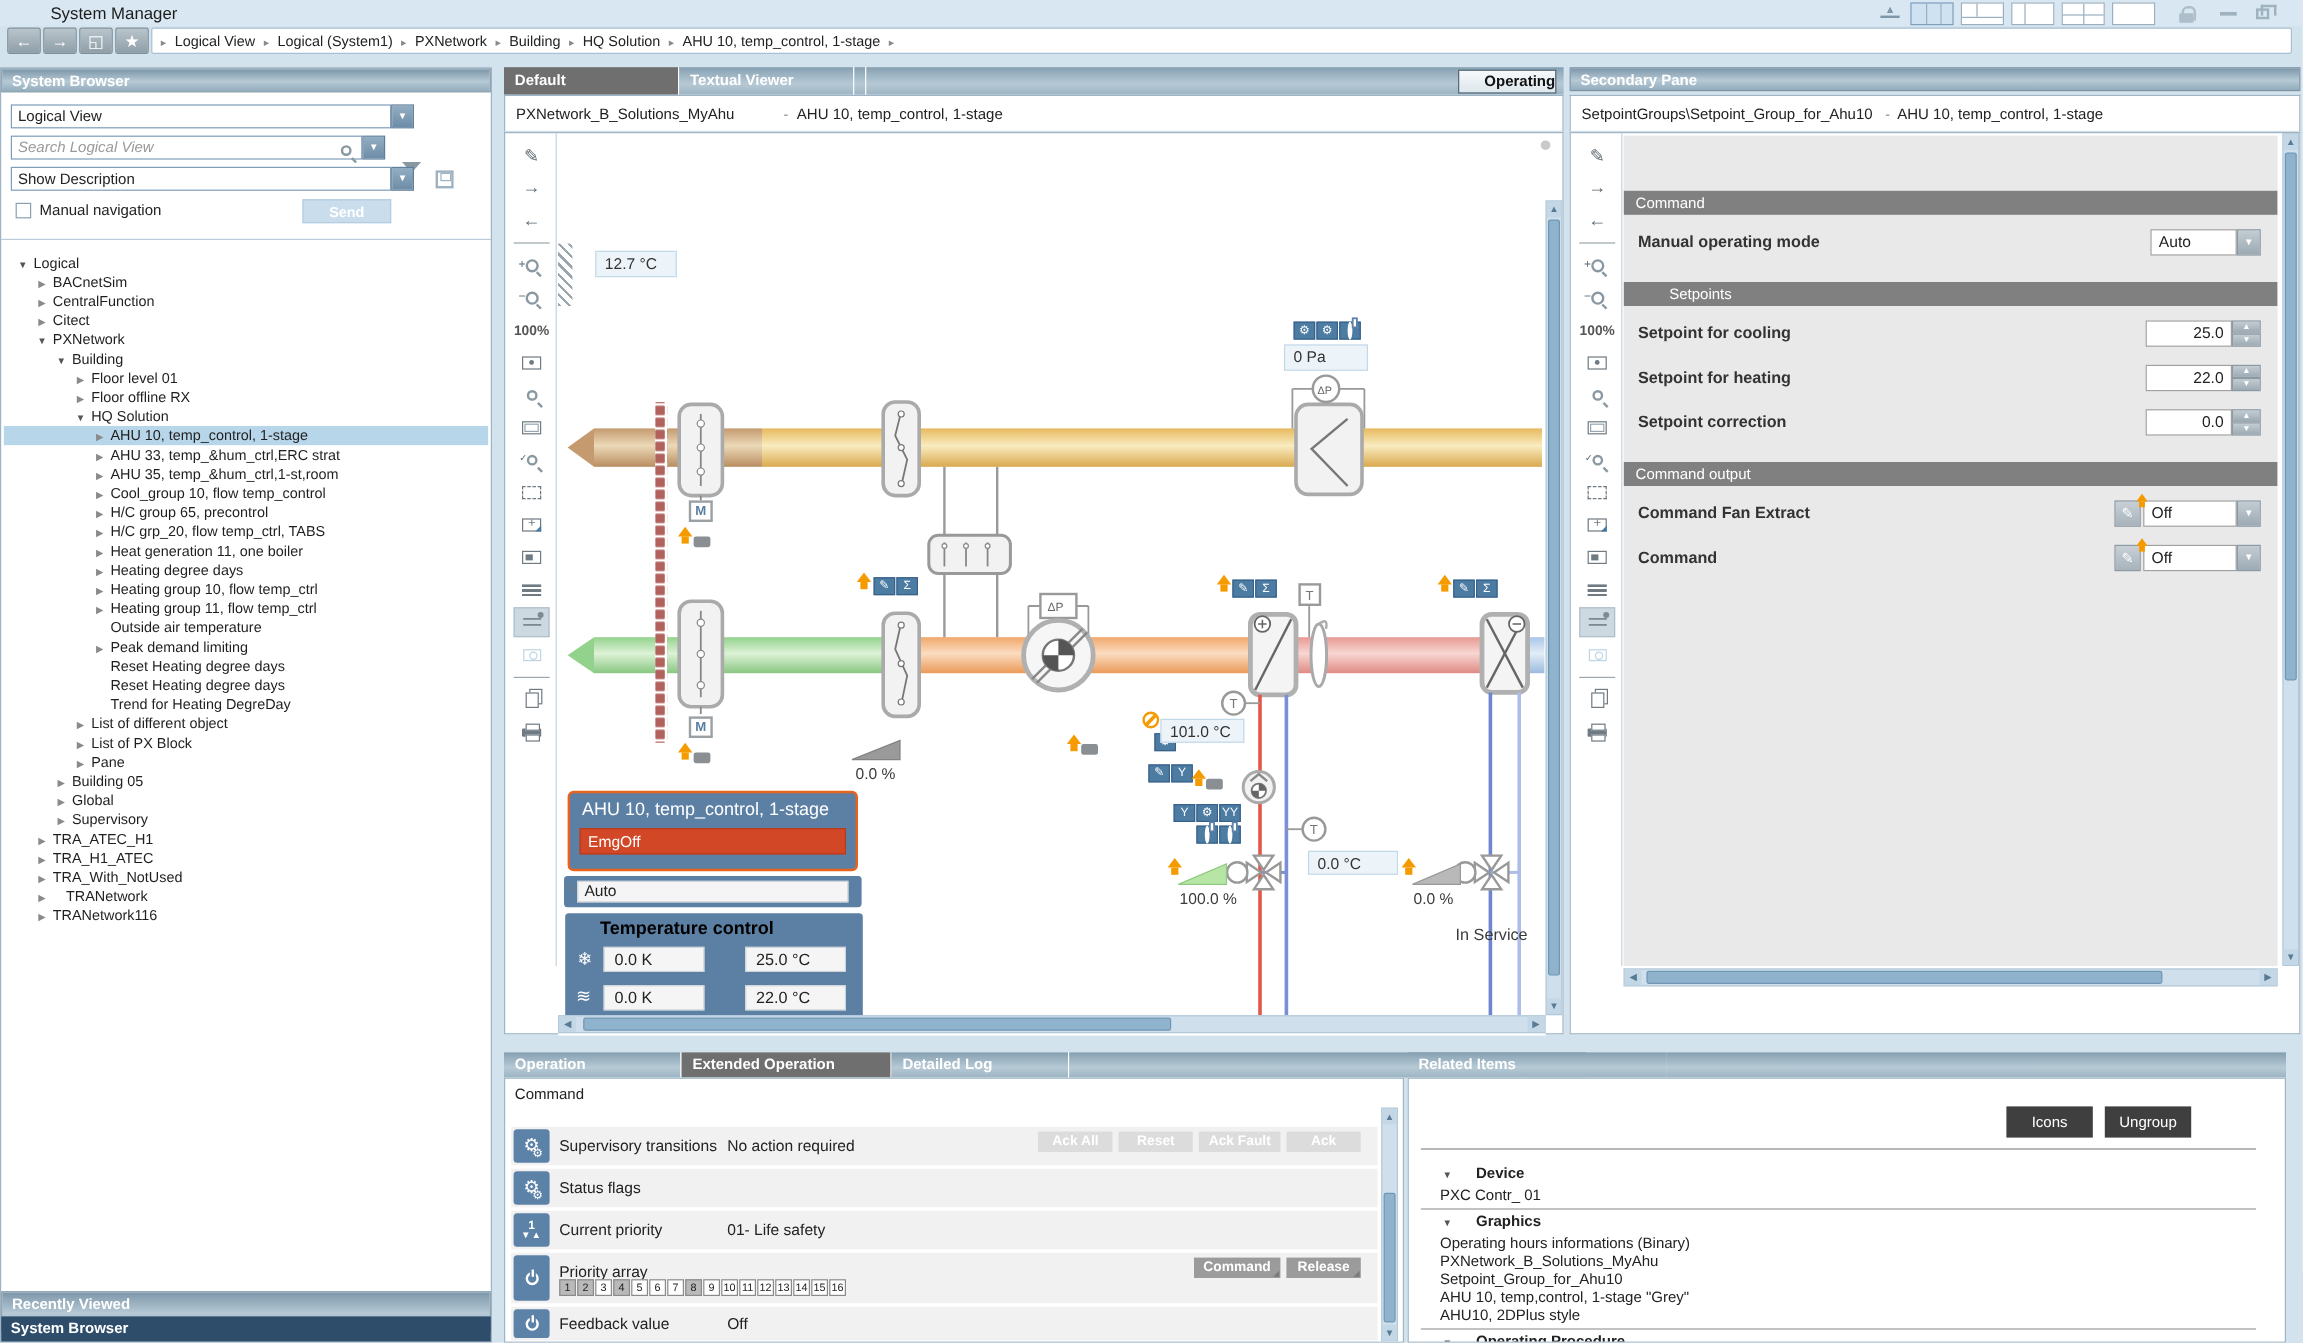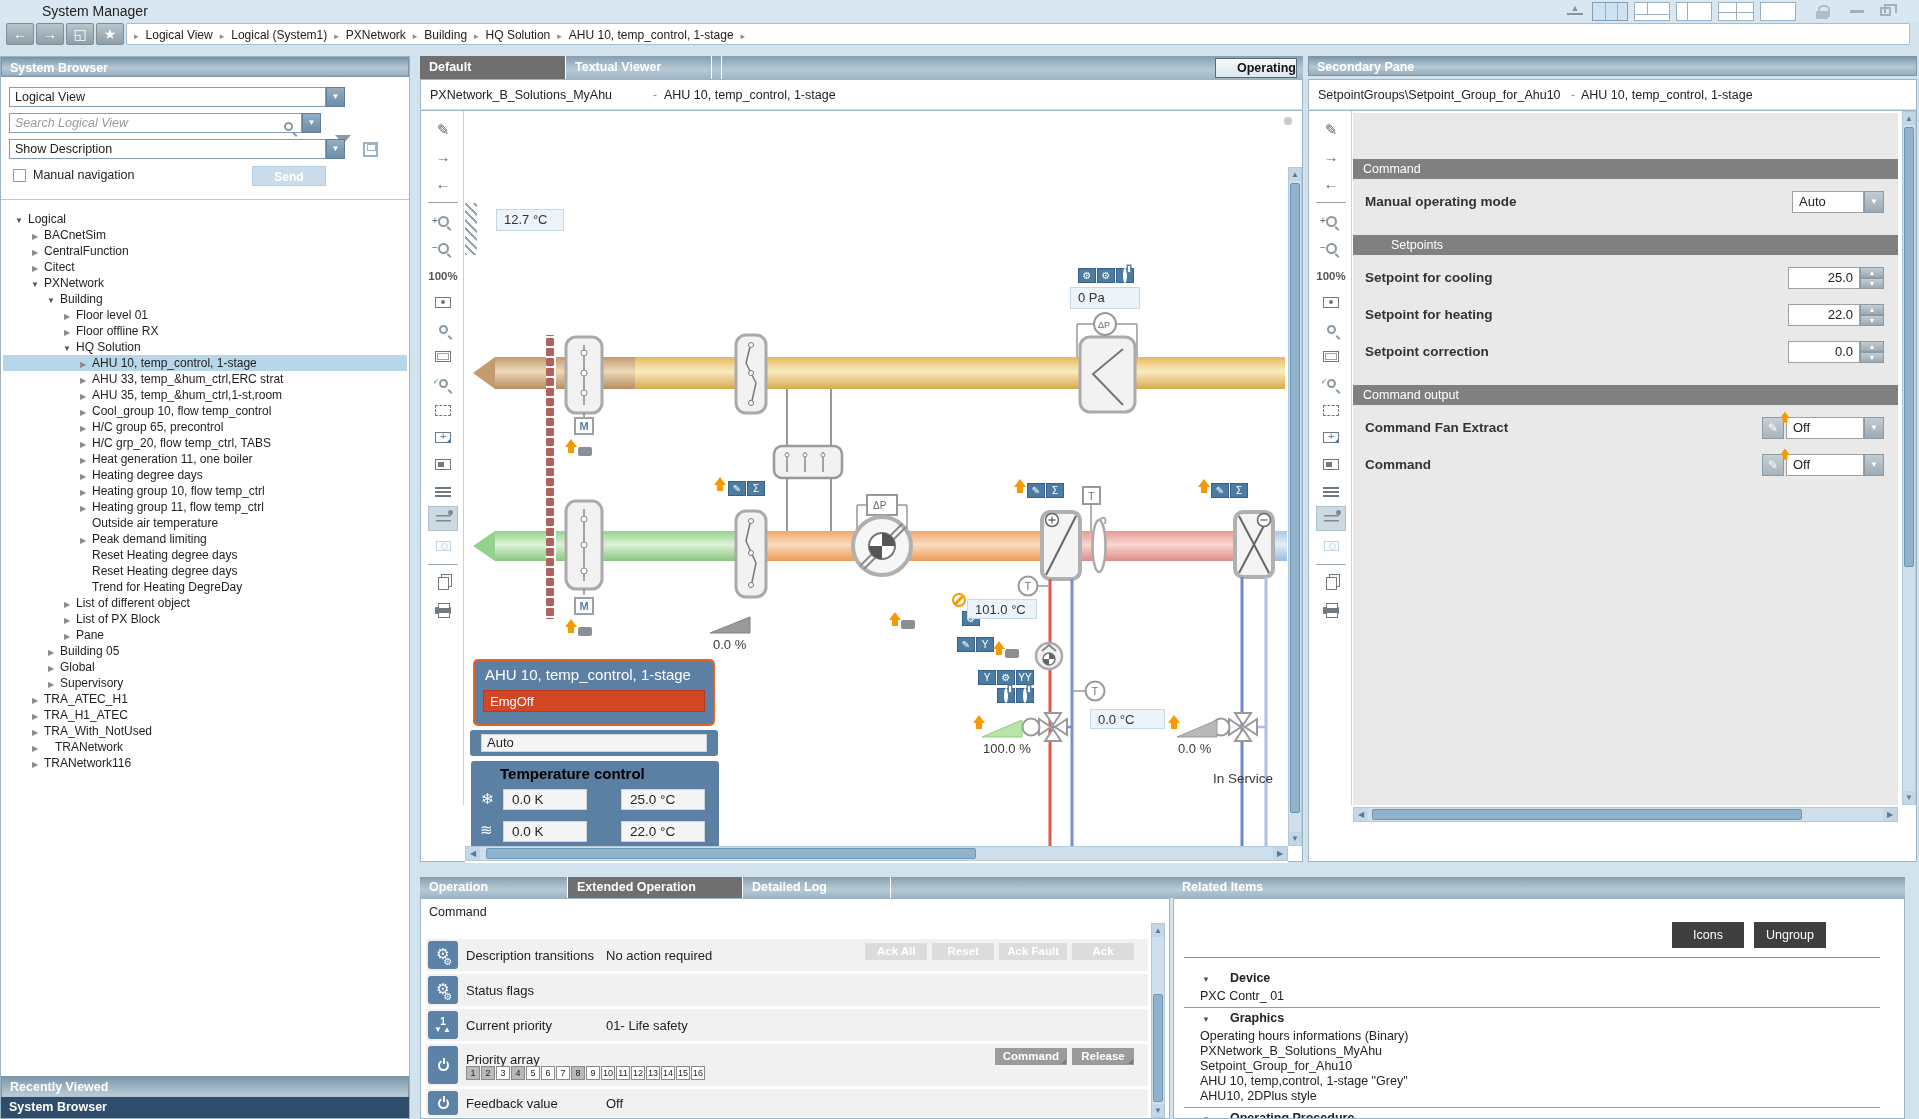--- a/index.html
+++ b/index.html
@@ -769,7 +769,7 @@
       <div id="oprows">
           <div class="oprow" style="top: 40px; height: 32px;">
             <div class="opicon">⚙<span style="font-size: 10px; line-height: 6px; margin-left: 10px; margin-top: -4px;">⚙</span></div>
-            <div class="oplabel">Description transitions</div>
+            <div class="oplabel">Supervisory transitions</div>
             <div class="opvalue">No action required</div>
             <div class="opbtns">
               <div class="opbtn ghost">Ack All</div>

